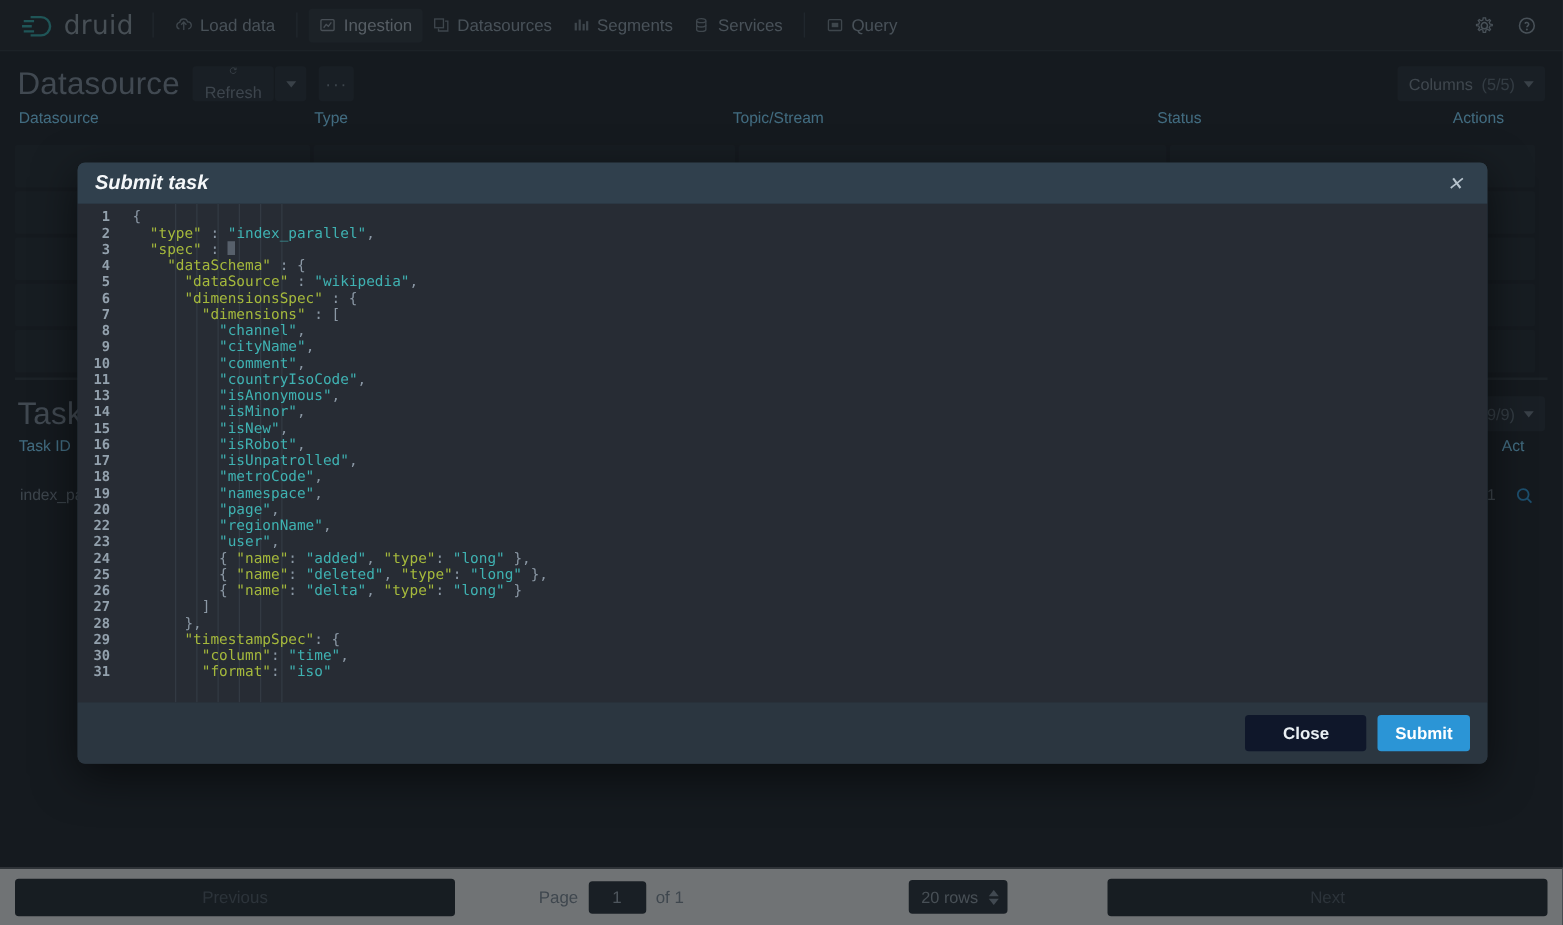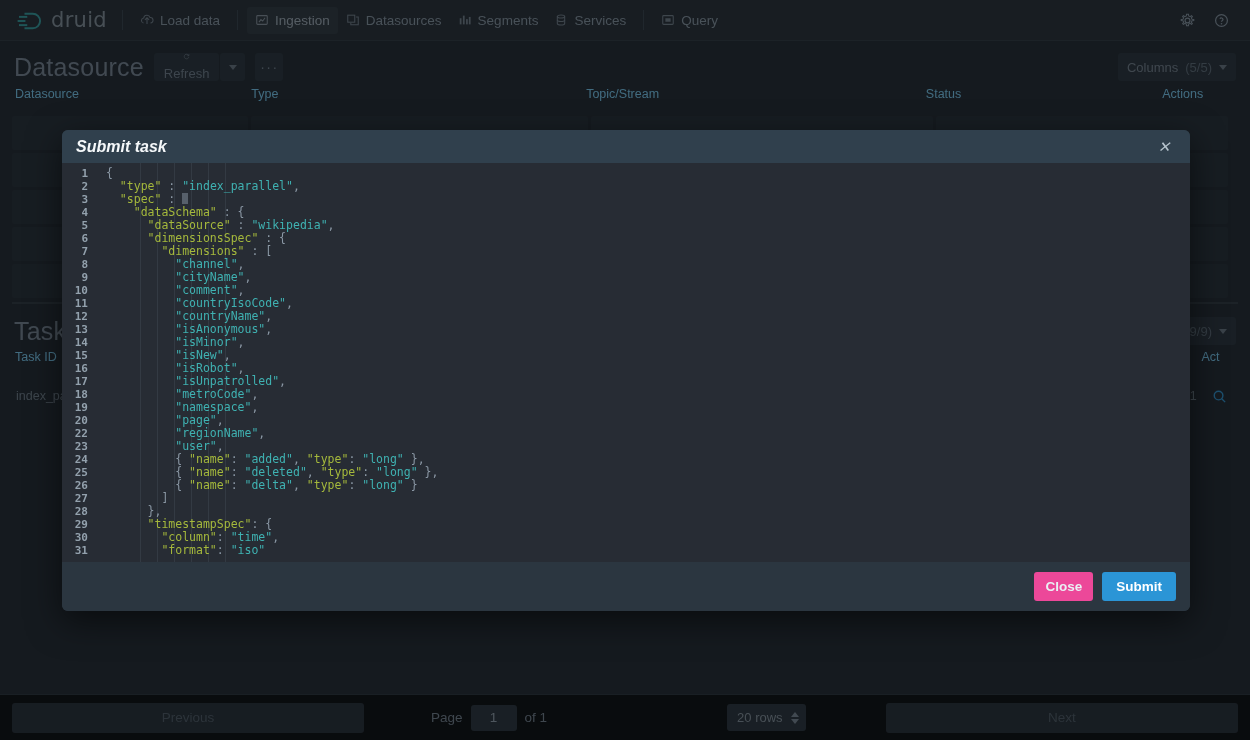--- a/index.html
+++ b/index.html
@@ -427,10 +427,6 @@
           <span class="code"><span class="tok-pun">          </span><span class="tok-str">"countryIsoCode"</span><span class="tok-pun">,</span></span>
         </div>
         <div class="code-line">
-          <span class="ln">12</span>
-          <span class="code"><span class="tok-pun">          </span><span class="tok-str">"countryName"</span><span class="tok-pun">,</span></span>
-        </div>
-        <div class="code-line">
           <span class="ln">13</span>
           <span class="code"><span class="tok-pun">          </span><span class="tok-str">"isAnonymous"</span><span class="tok-pun">,</span></span>
         </div>

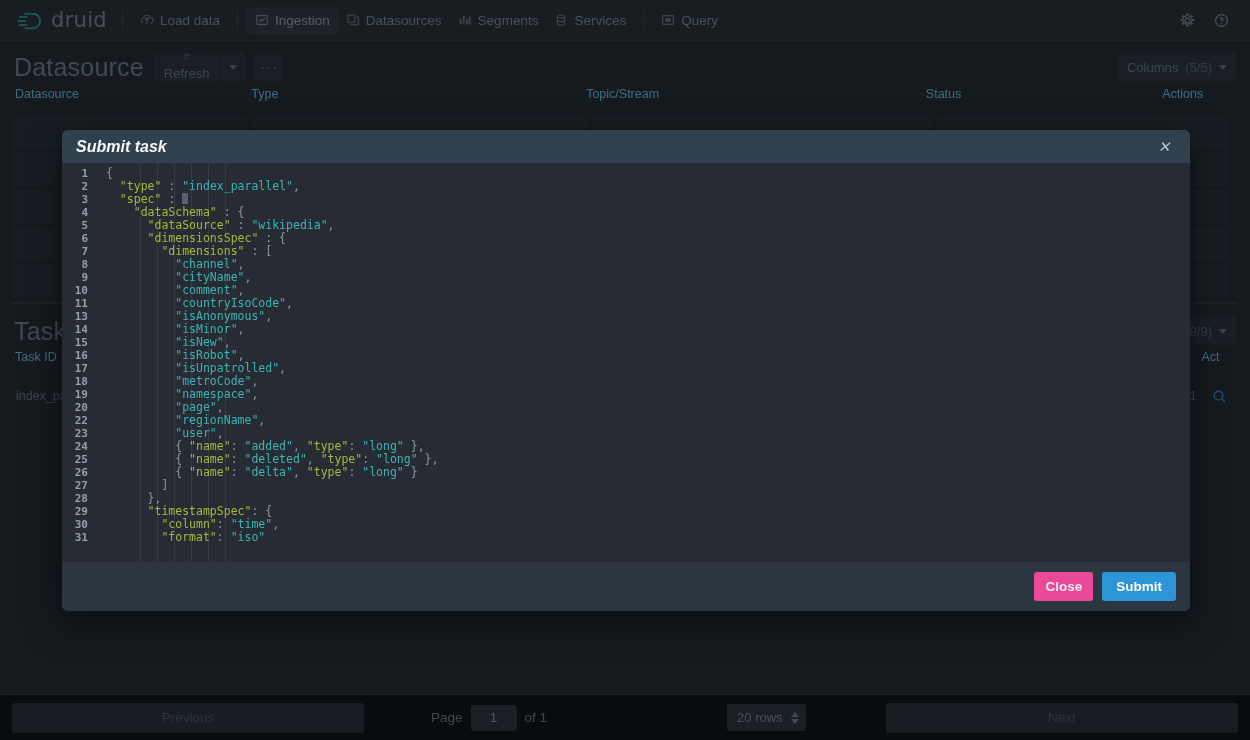--- a/index.html
+++ b/index.html
@@ -154,7 +154,7 @@
     gap: 9px; padding: 0 14px;
   }
   .btn-close {
-    height: 29px; padding: 0 11px; border-radius: 3px; background: #ec4899;
+    height: 29px; padding: 0 30px; border-radius: 3px; background: #0f172a;
     color: #eaf0f4; font-size: 13.5px; font-weight: bold; border: none; cursor: pointer;
   }
   .btn-submit {

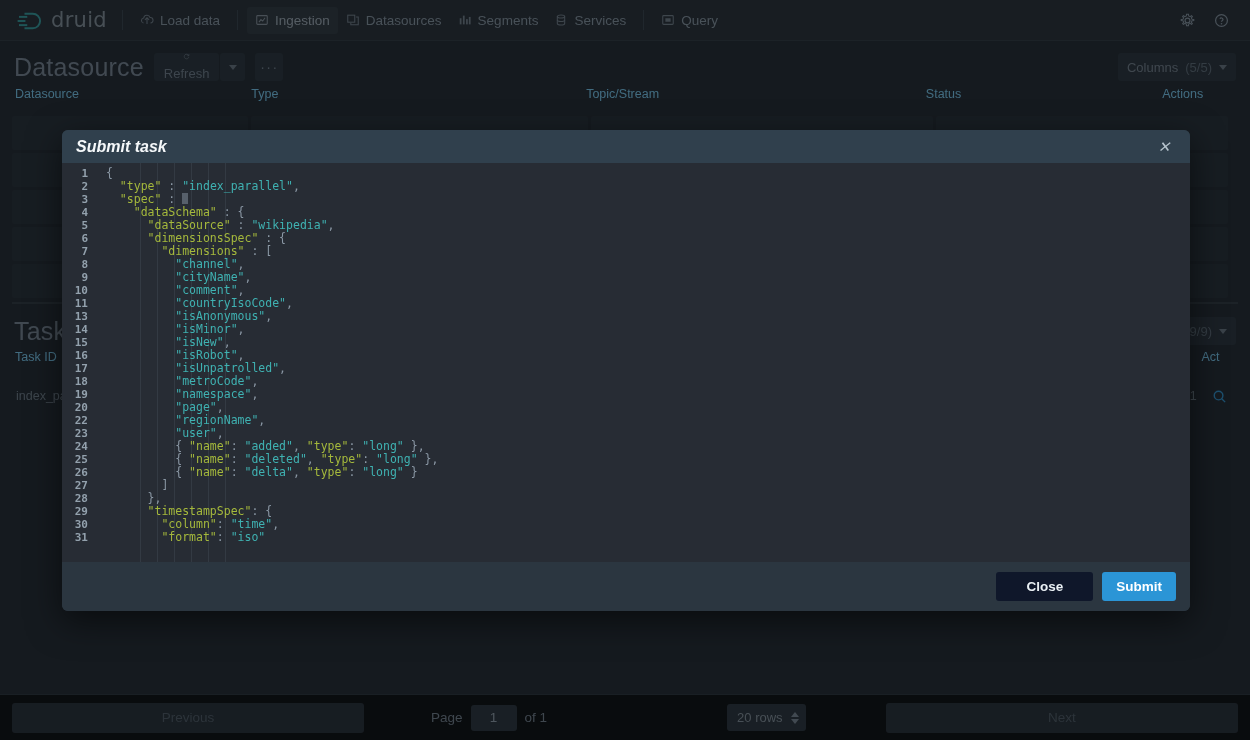--- a/index.html
+++ b/index.html
@@ -83,7 +83,7 @@
   
   .pager {
     position: absolute; left: 0; bottom: 0; width: 1250px; height: 46px;
-    display: flex; align-items: center; background: #000000;
+    display: flex; align-items: center; background: #e5e5e5;
     border-top: 1px solid #252b32; padding: 0 12px;
   }
   .pg-btn {

